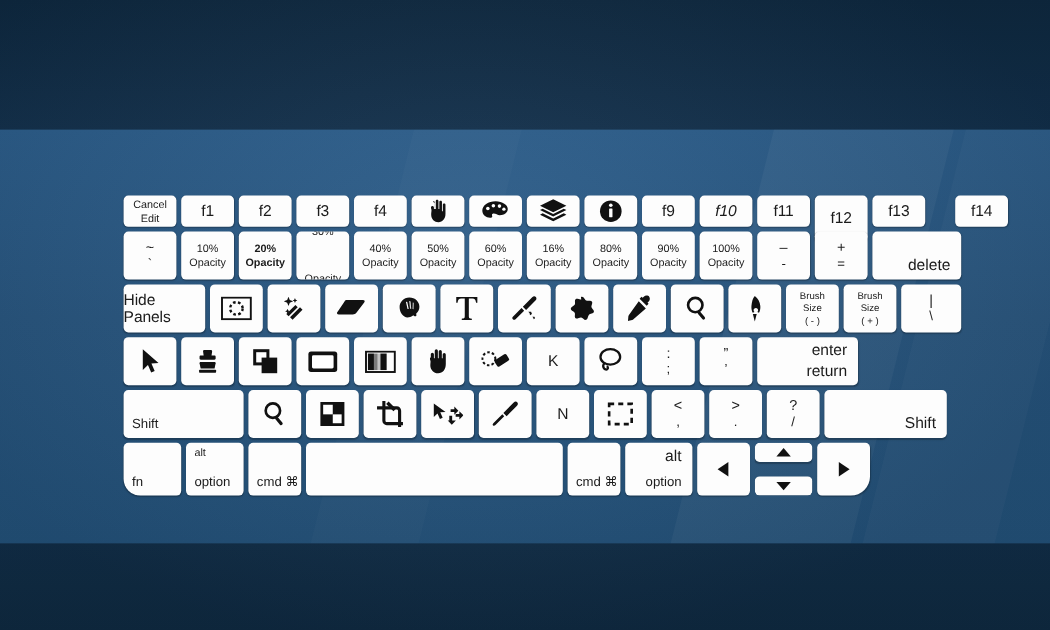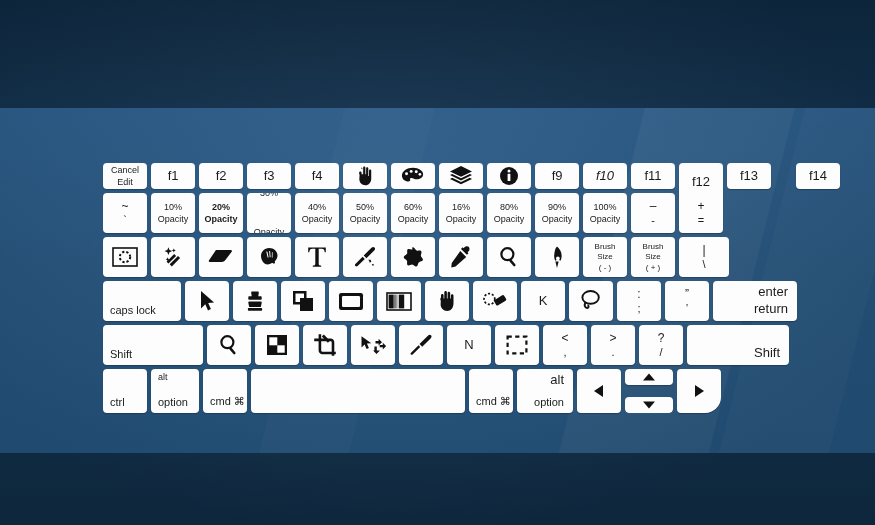--- a/index.html
+++ b/index.html
@@ -242,6 +242,9 @@
             <span class="down">=</span>
           </div>
         </div>
+        <div class="key" style="width: 74px; height: 40px;">
+          <span class="corner-br">delete</span>
+        </div>
       </div>
       <div class="krow" style="top: 74px; height: 40px;">
         <div class="key" style="width: 44px; height: 40px;">

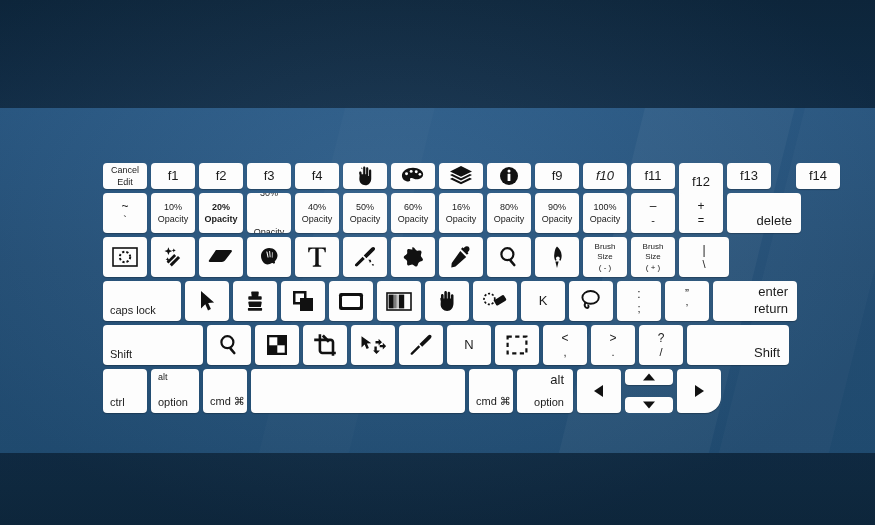--- a/index.html
+++ b/index.html
@@ -247,6 +247,9 @@
         </div>
       </div>
       <div class="krow" style="top: 74px; height: 40px;">
+        <div class="key" style="width: 68px; height: 40px;">
+          <span class="lbl">Hide Panels</span>
+        </div>
         <div class="key" style="width: 44px; height: 40px;">
           <span>
             <svg class="ic" width="26" height="20" viewBox="0 0 26 20">

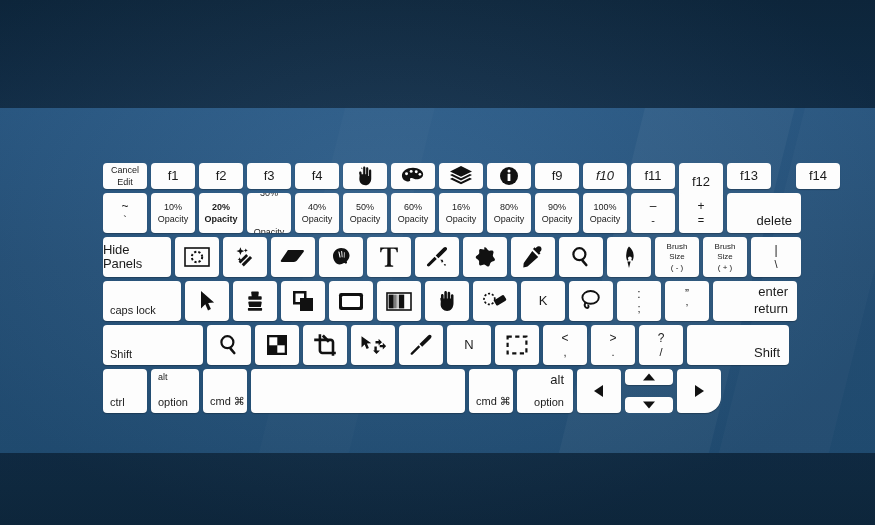--- a/index.html
+++ b/index.html
@@ -352,9 +352,6 @@
         </div>
       </div>
       <div class="krow" style="top: 118px; height: 40px;">
-        <div class="key" style="width: 78px; height: 40px;">
-          <span class="corner-bl">caps lock</span>
-        </div>
         <div class="key" style="width: 44px; height: 40px;">
           <span>
             <svg class="ic" width="16" height="22" viewBox="0 0 16 22">

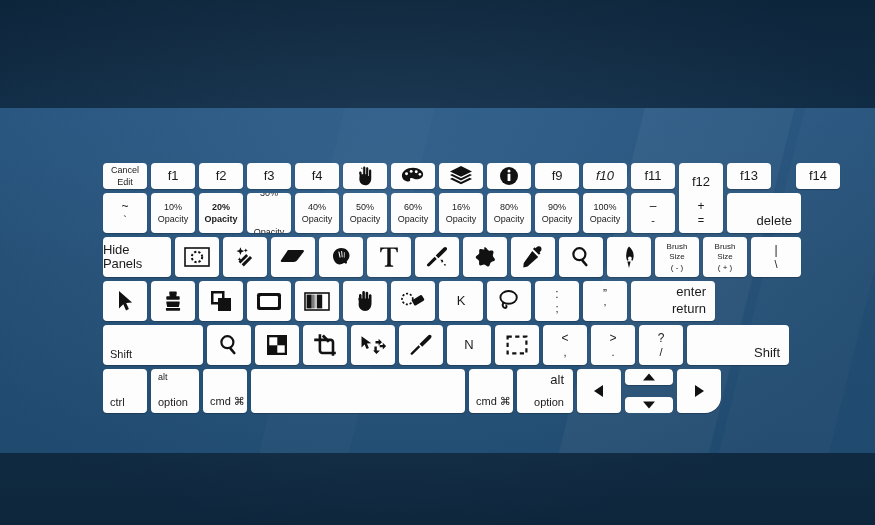--- a/index.html
+++ b/index.html
@@ -524,6 +524,9 @@
         </div>
       </div>
       <div class="krow" style="top: 206px; height: 44px;">
+        <div class="key rb-bl" style="width: 48px; height: 44px;">
+          <span class="corner-bl">fn</span>
+        </div>
         <div class="key" style="width: 44px; height: 44px;">
           <span class="corner-bl">ctrl</span>
         </div>

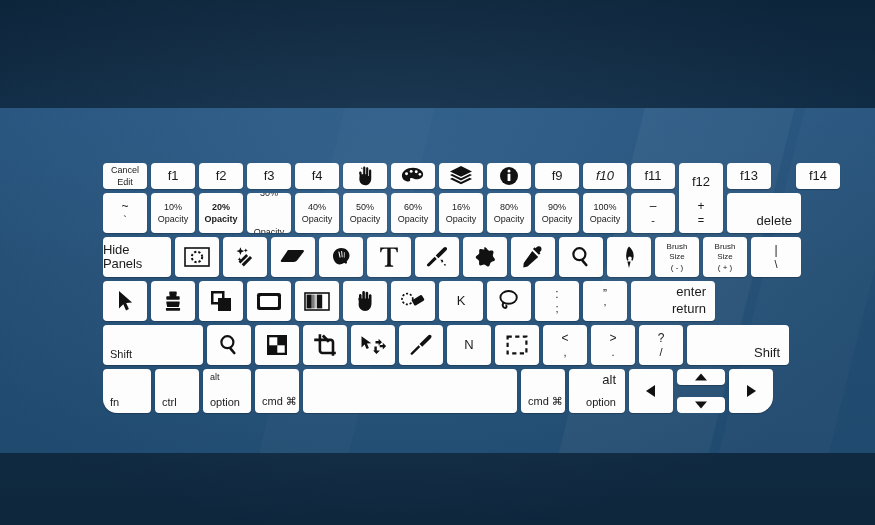--- a/index.html
+++ b/index.html
@@ -527,9 +527,6 @@
         <div class="key rb-bl" style="width: 48px; height: 44px;">
           <span class="corner-bl">fn</span>
         </div>
-        <div class="key" style="width: 44px; height: 44px;">
-          <span class="corner-bl">ctrl</span>
-        </div>
         <div class="key" style="width: 48px; height: 44px;">
           <span class="corner-tl">alt</span>
           <span class="corner-bl">option</span>

